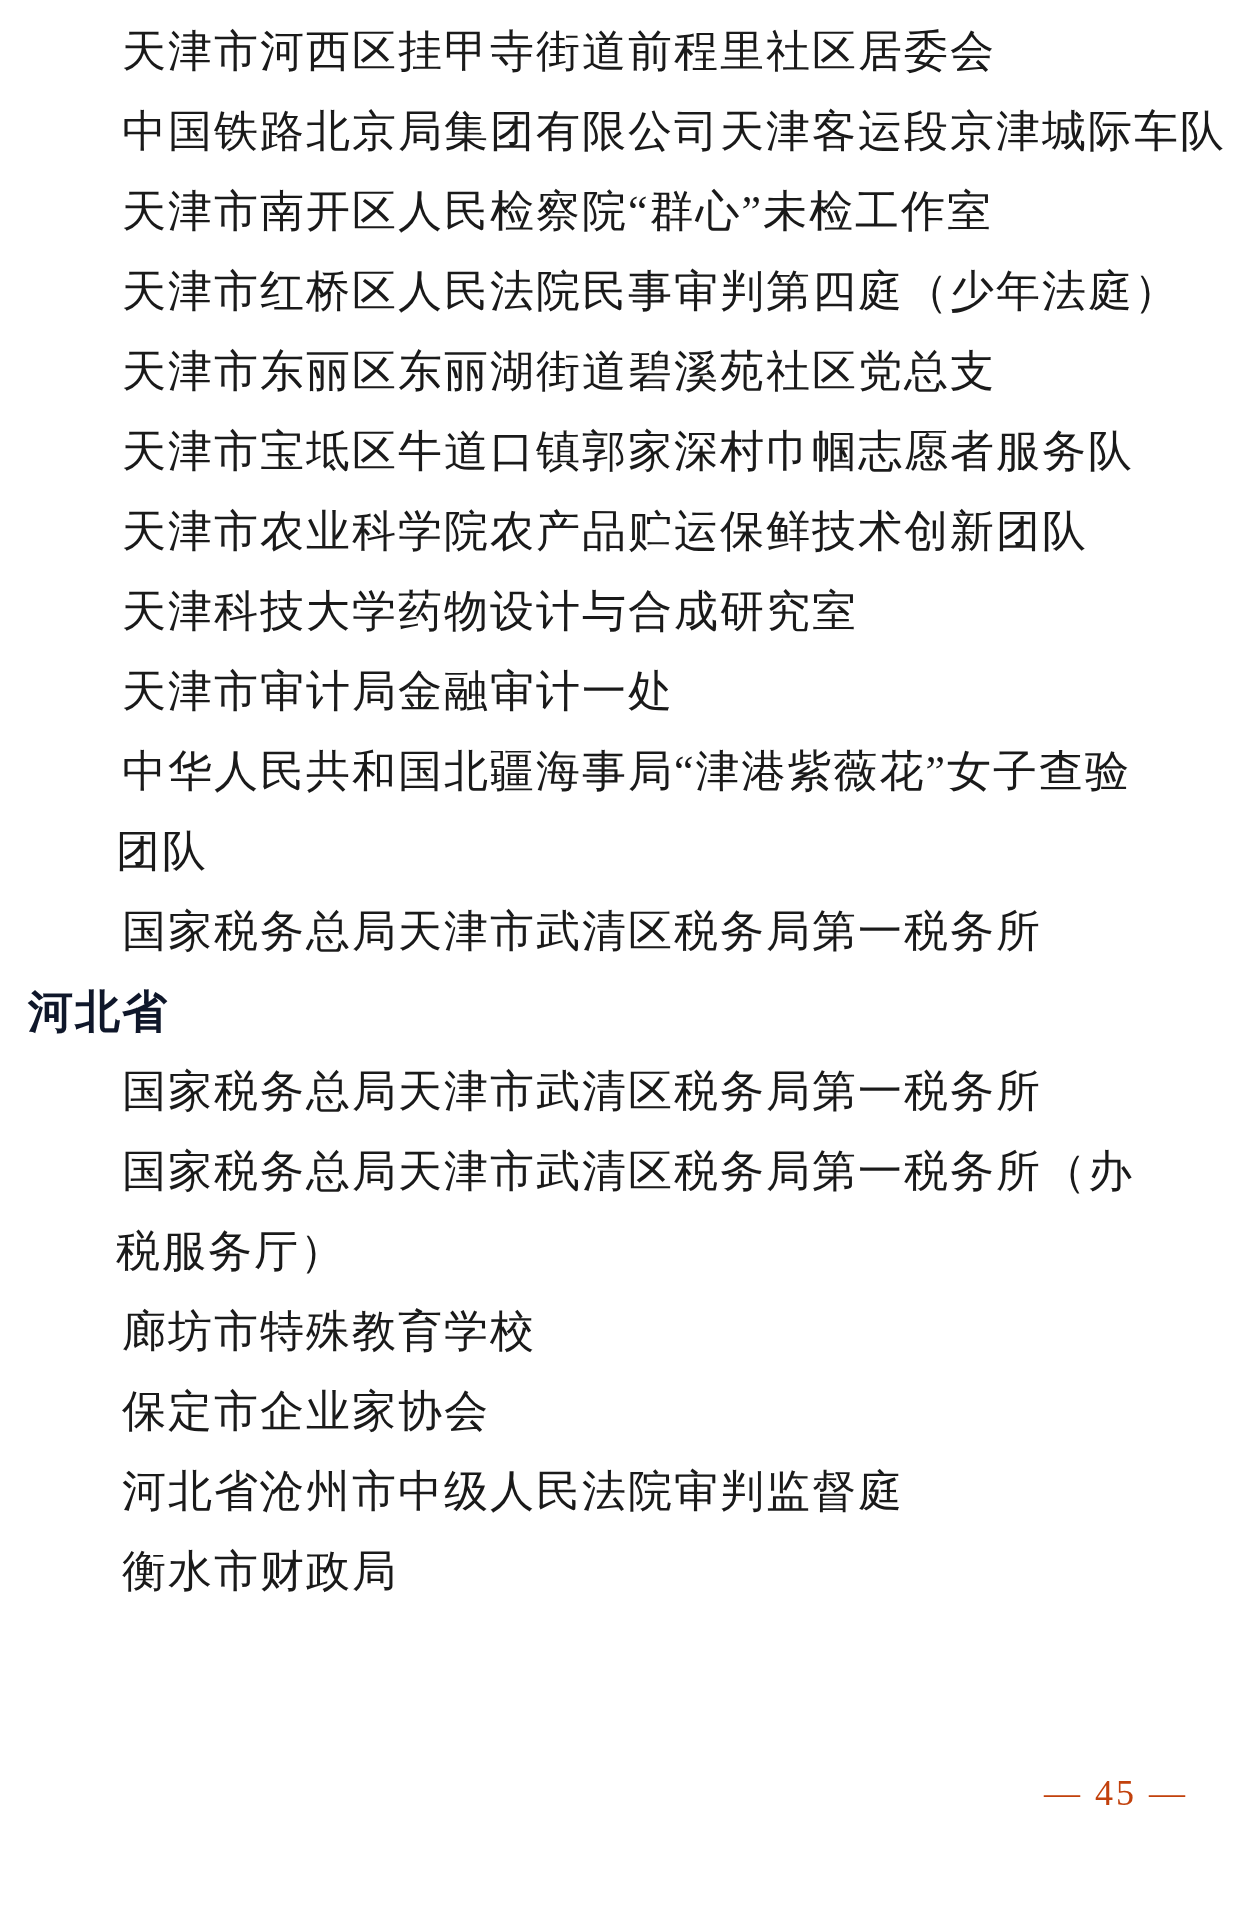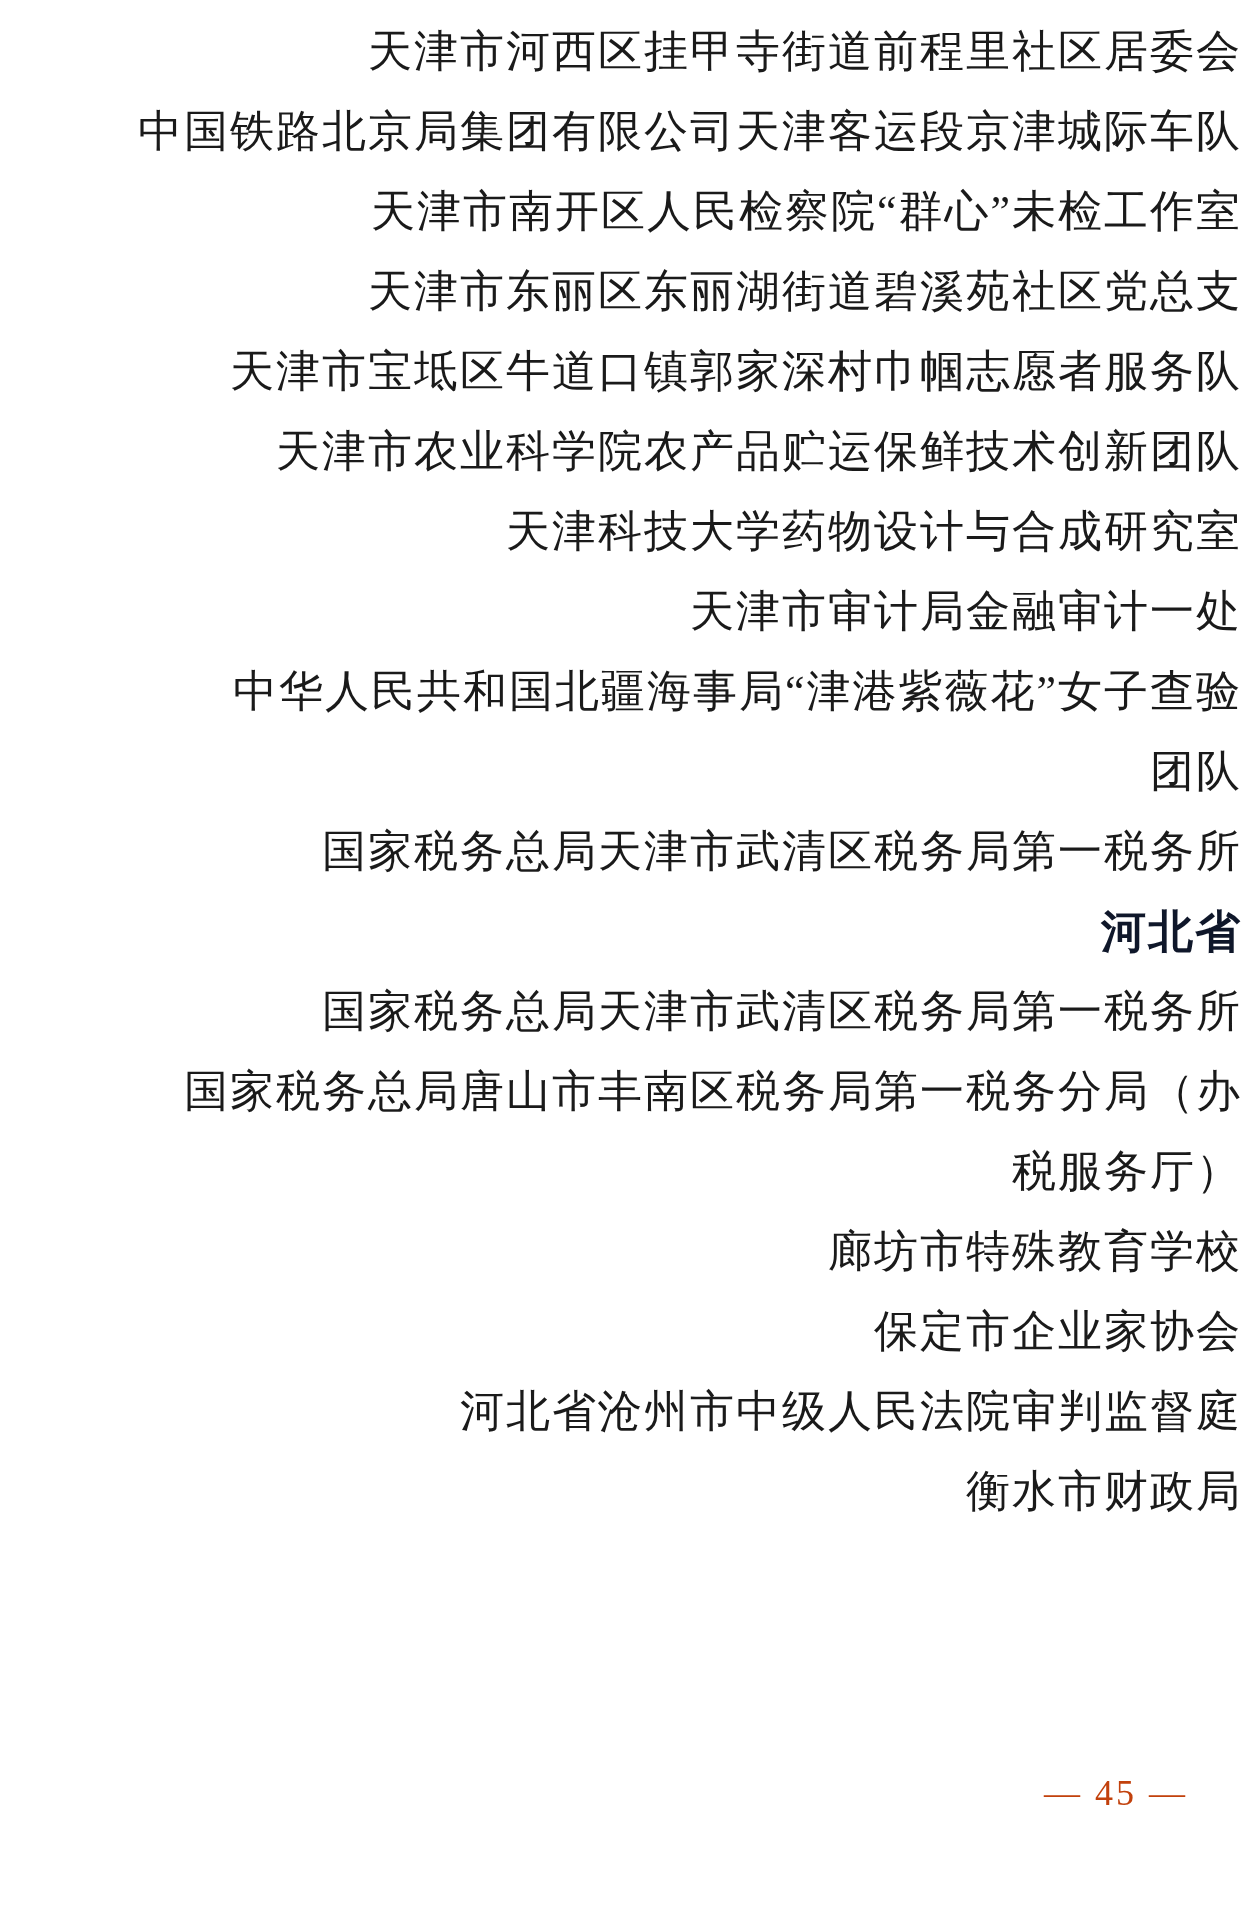--- a/index.html
+++ b/index.html
@@ -12,7 +12,6 @@
     color: #1a1a1a;
     font-family: "Liberation Serif", serif;
     overflow: hidden;
-    text-align: right;
   }
   .doc {
     padding-top: 12px;

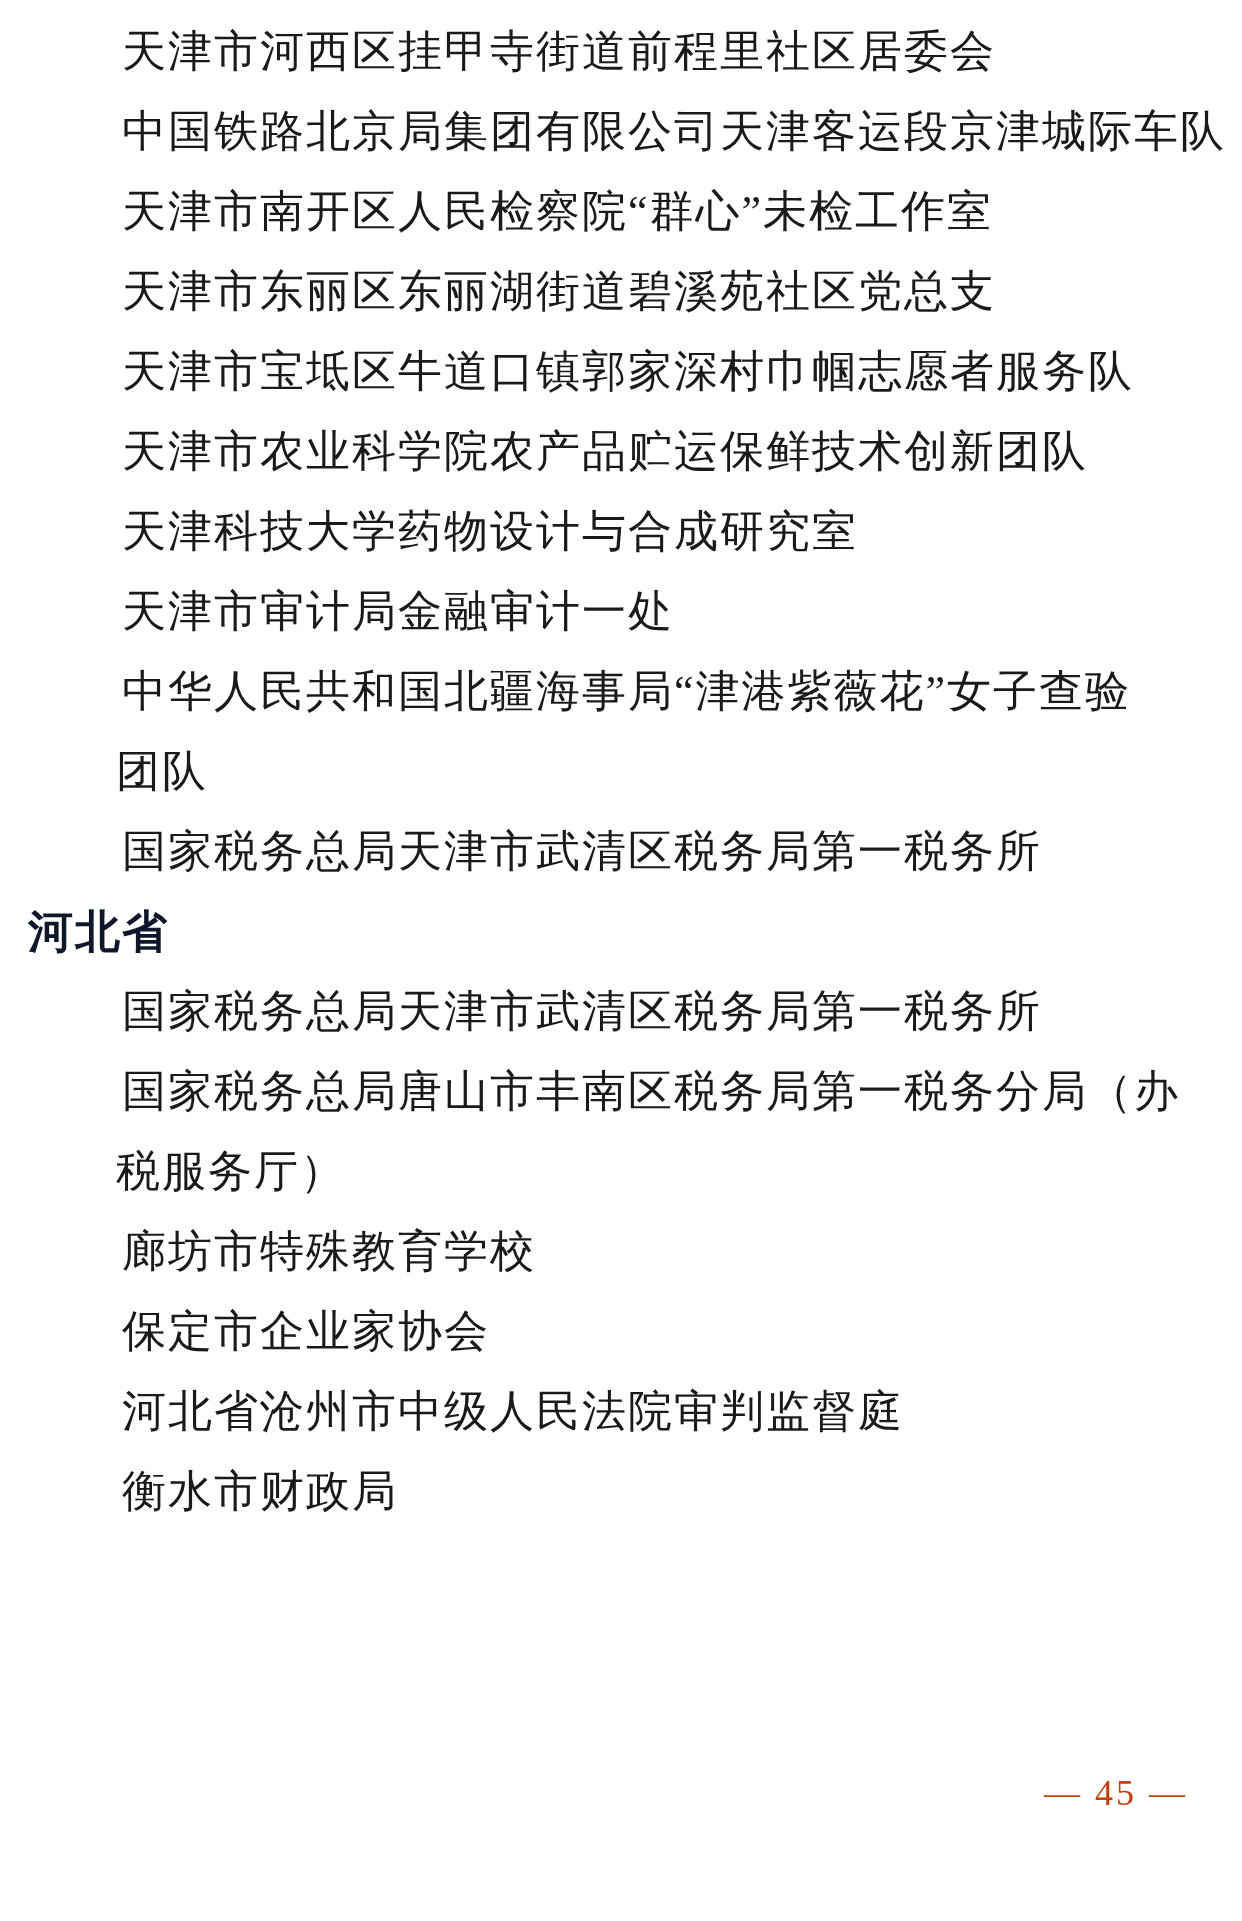--- a/index.html
+++ b/index.html
@@ -62,6 +62,9 @@
           <div class="line item-line-first">天津市南开区人民检察院“群心”未检工作室</div>
         </div>
         <div>
+          <div class="line item-line-first">天津市红桥区人民法院民事审判第四庭（少年法庭）</div>
+        </div>
+        <div>
           <div class="line item-line-first">天津市东丽区东丽湖街道碧溪苑社区党总支</div>
         </div>
         <div>

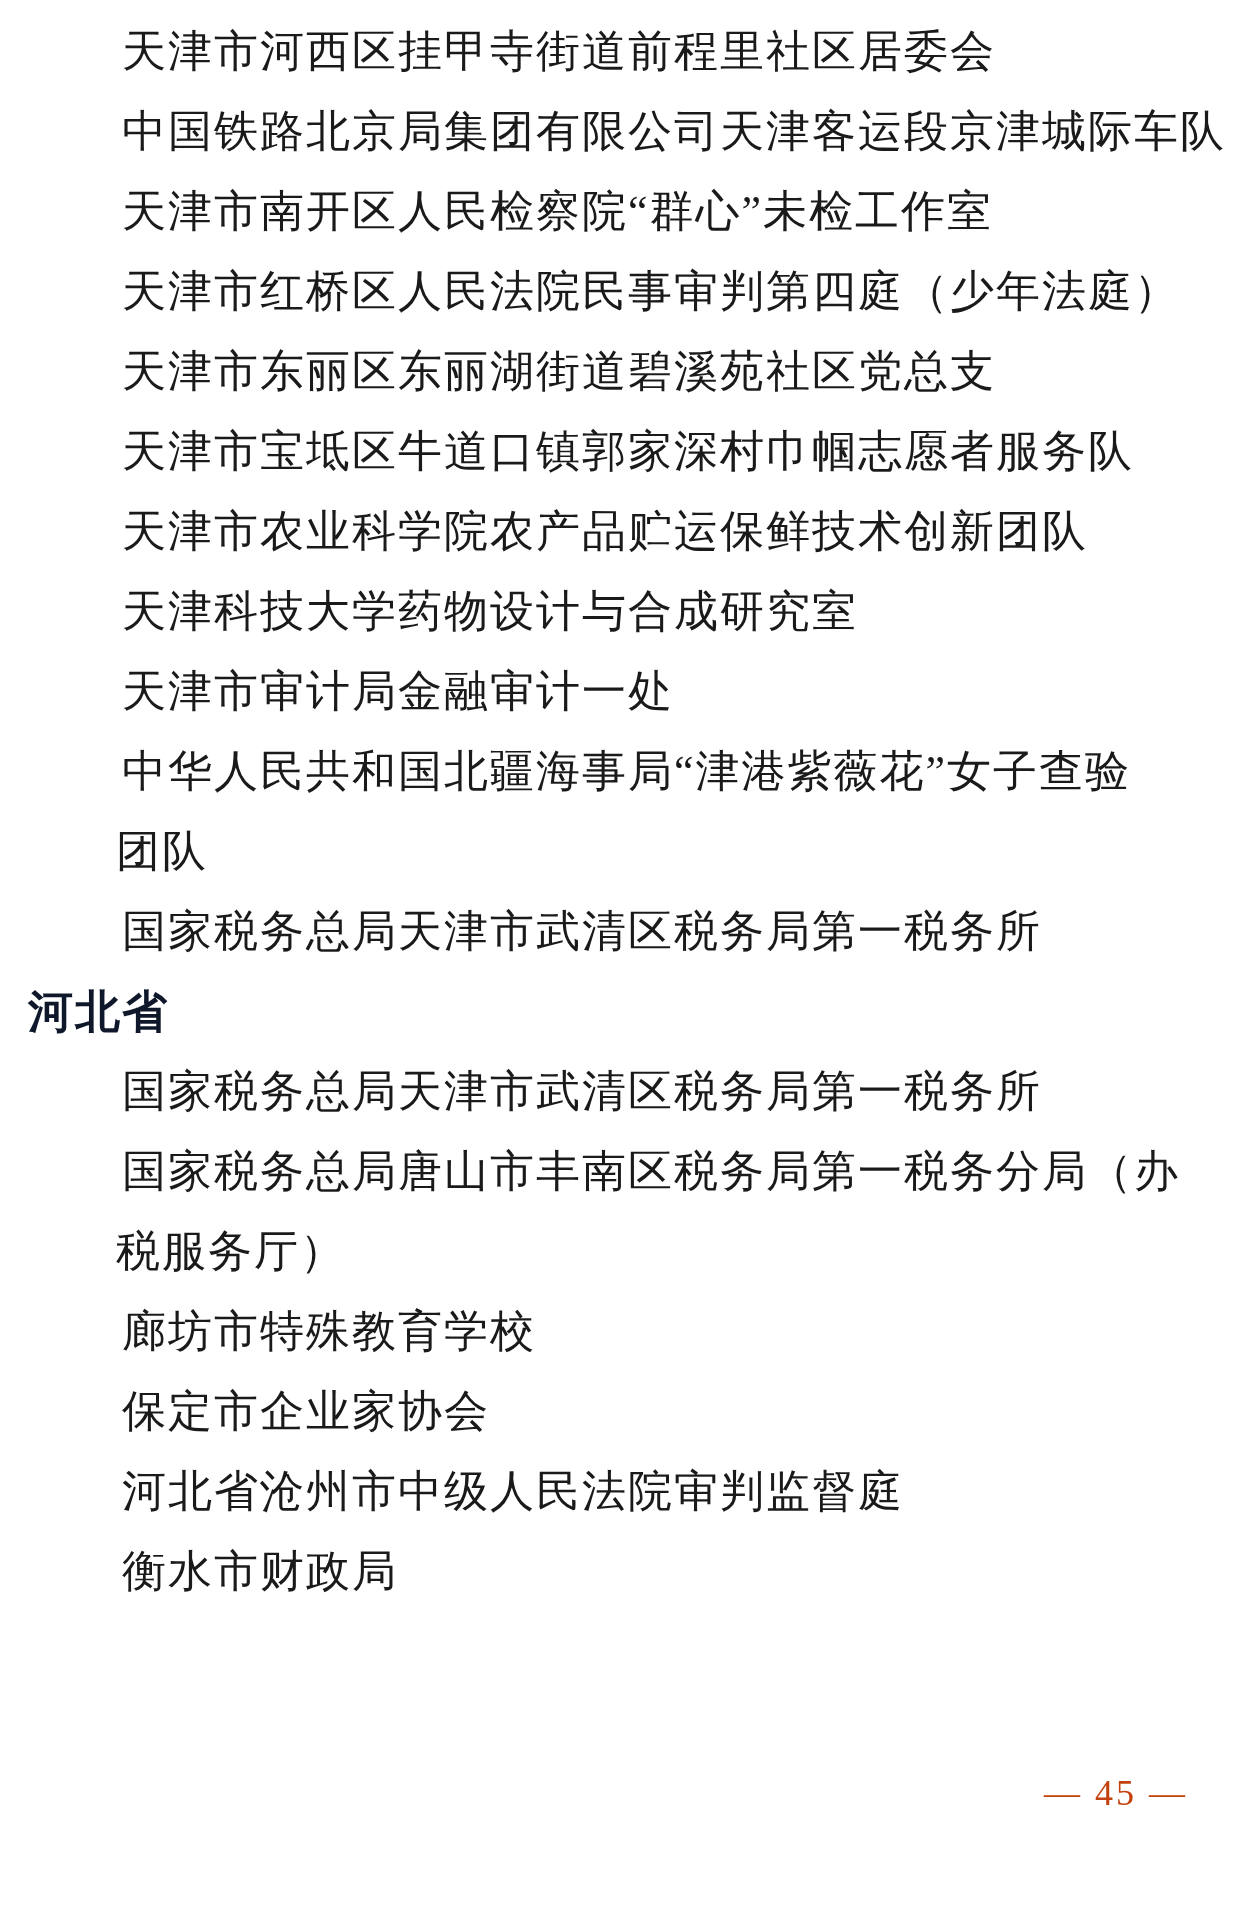--- a/index.html
+++ b/index.html
@@ -95,7 +95,7 @@
           <div class="line item-line-first">国家税务总局天津市武清区税务局第一税务所</div>
         </div>
         <div>
-          <div class="line item-line-first">国家税务总局唐山市丰南区税务局第一税务分局（办</div>
+          <div class="line item-line-first">国家税务总局天津市武清区税务局第一税务所（办</div>
           <div class="line item-line-cont">税服务厅）</div>
         </div>
         <div>

